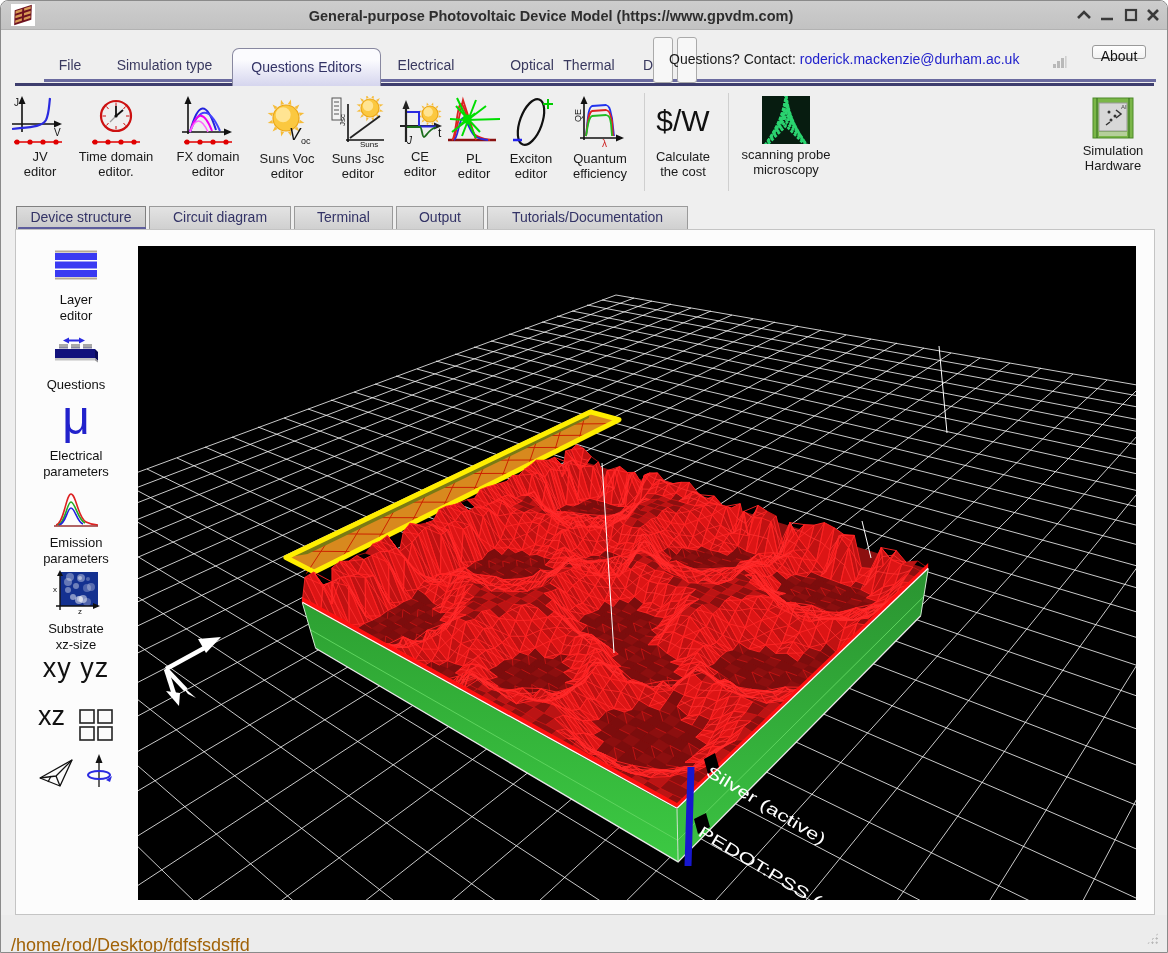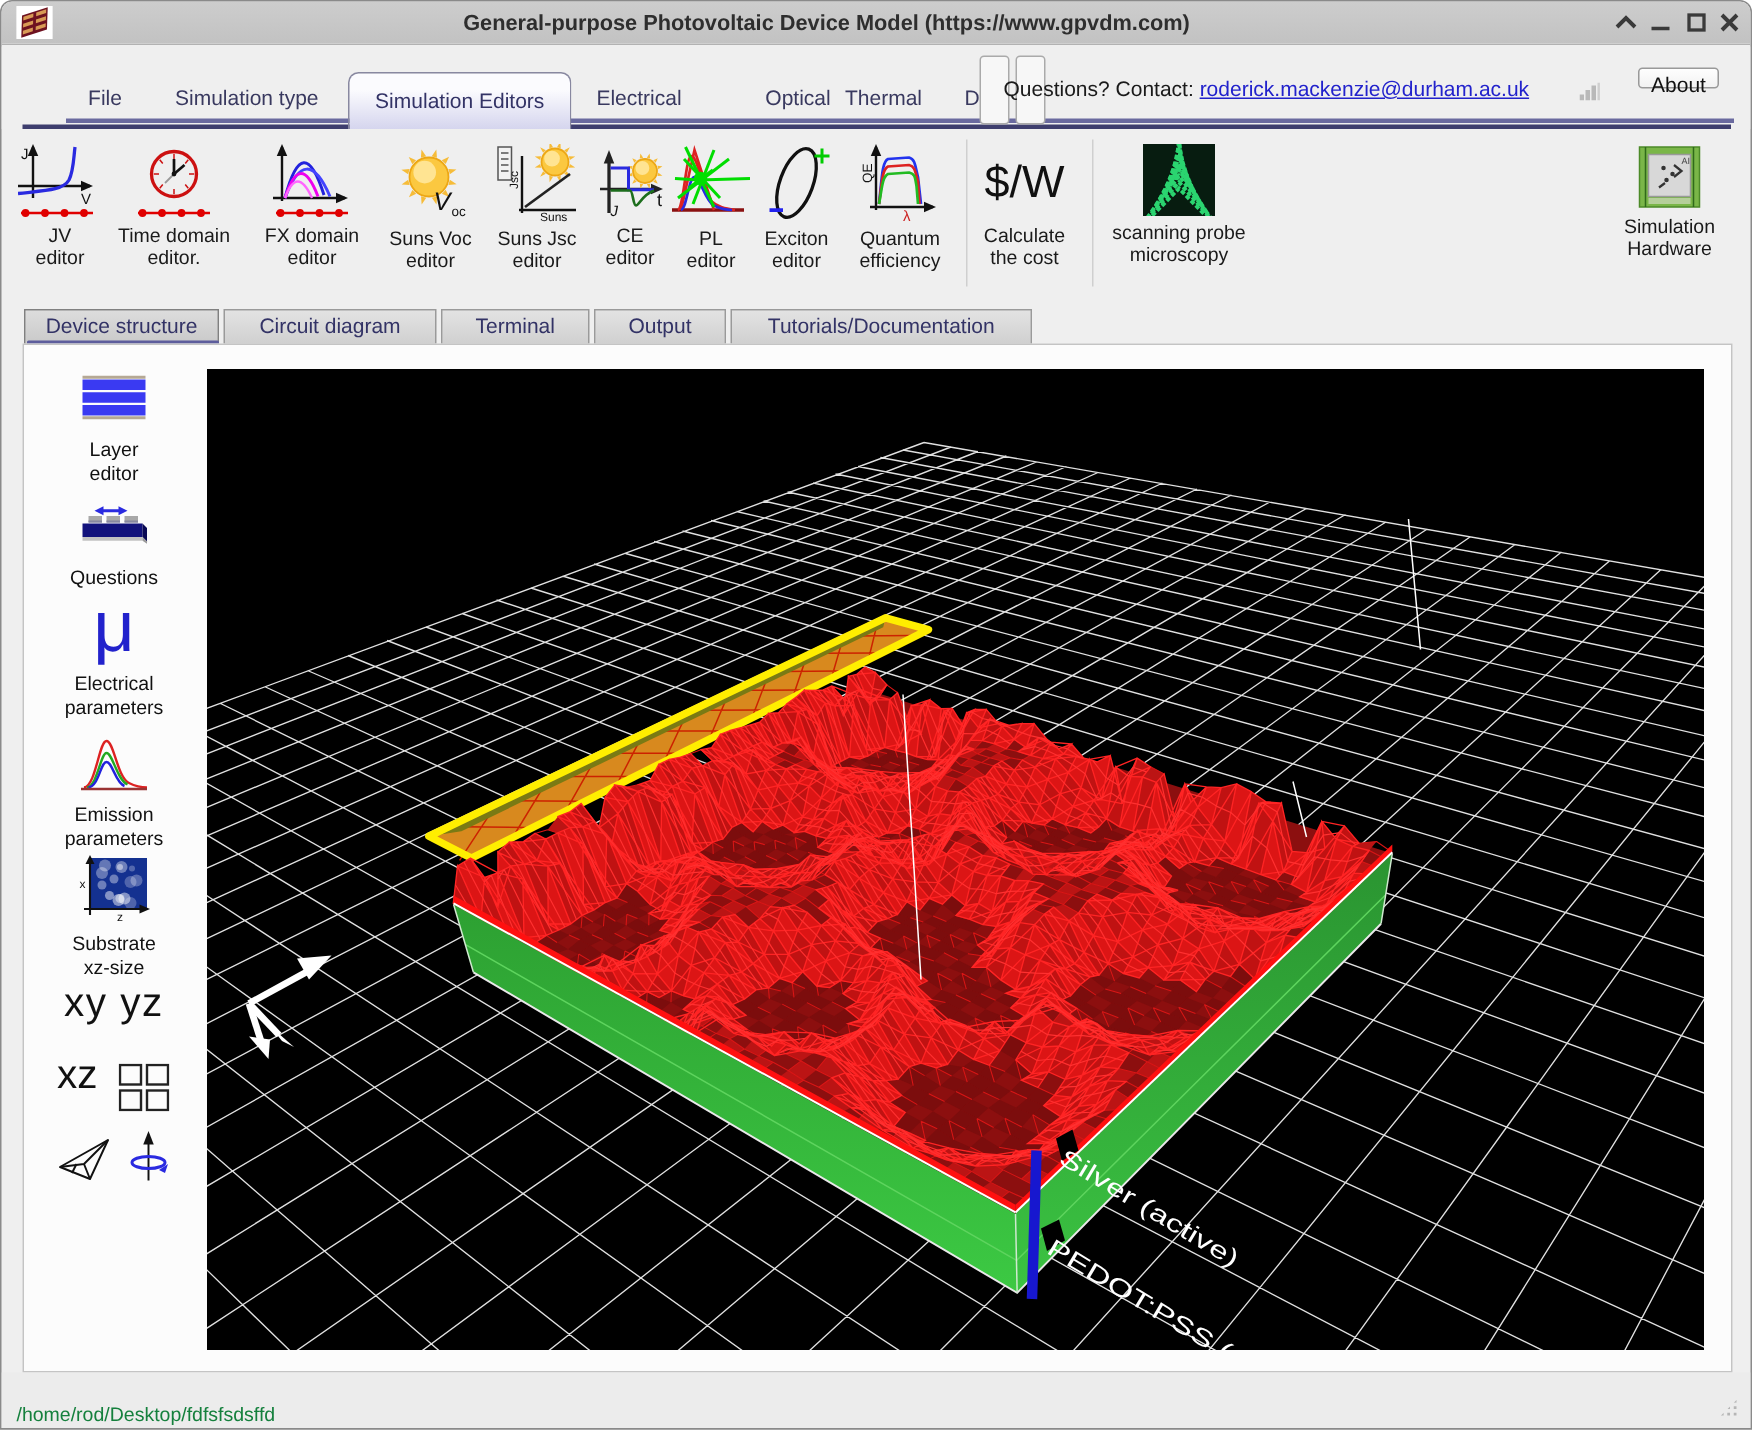--- a/index.html
+++ b/index.html
@@ -74,7 +74,7 @@
  </div>
  <div id="tabline1"></div>
     <div id="tabline2"></div>
- <div id="selmtab">Simulation Editors</div>
+ <div id="selmtab">Questions Editors</div>
  <div class="scrb" style="left:652px"></div>
     <div class="scrb" style="left:676px"></div>
  <div id="contact">Questions? Contact: <a>roderick.mackenzie@durham.ac.uk</a></div>

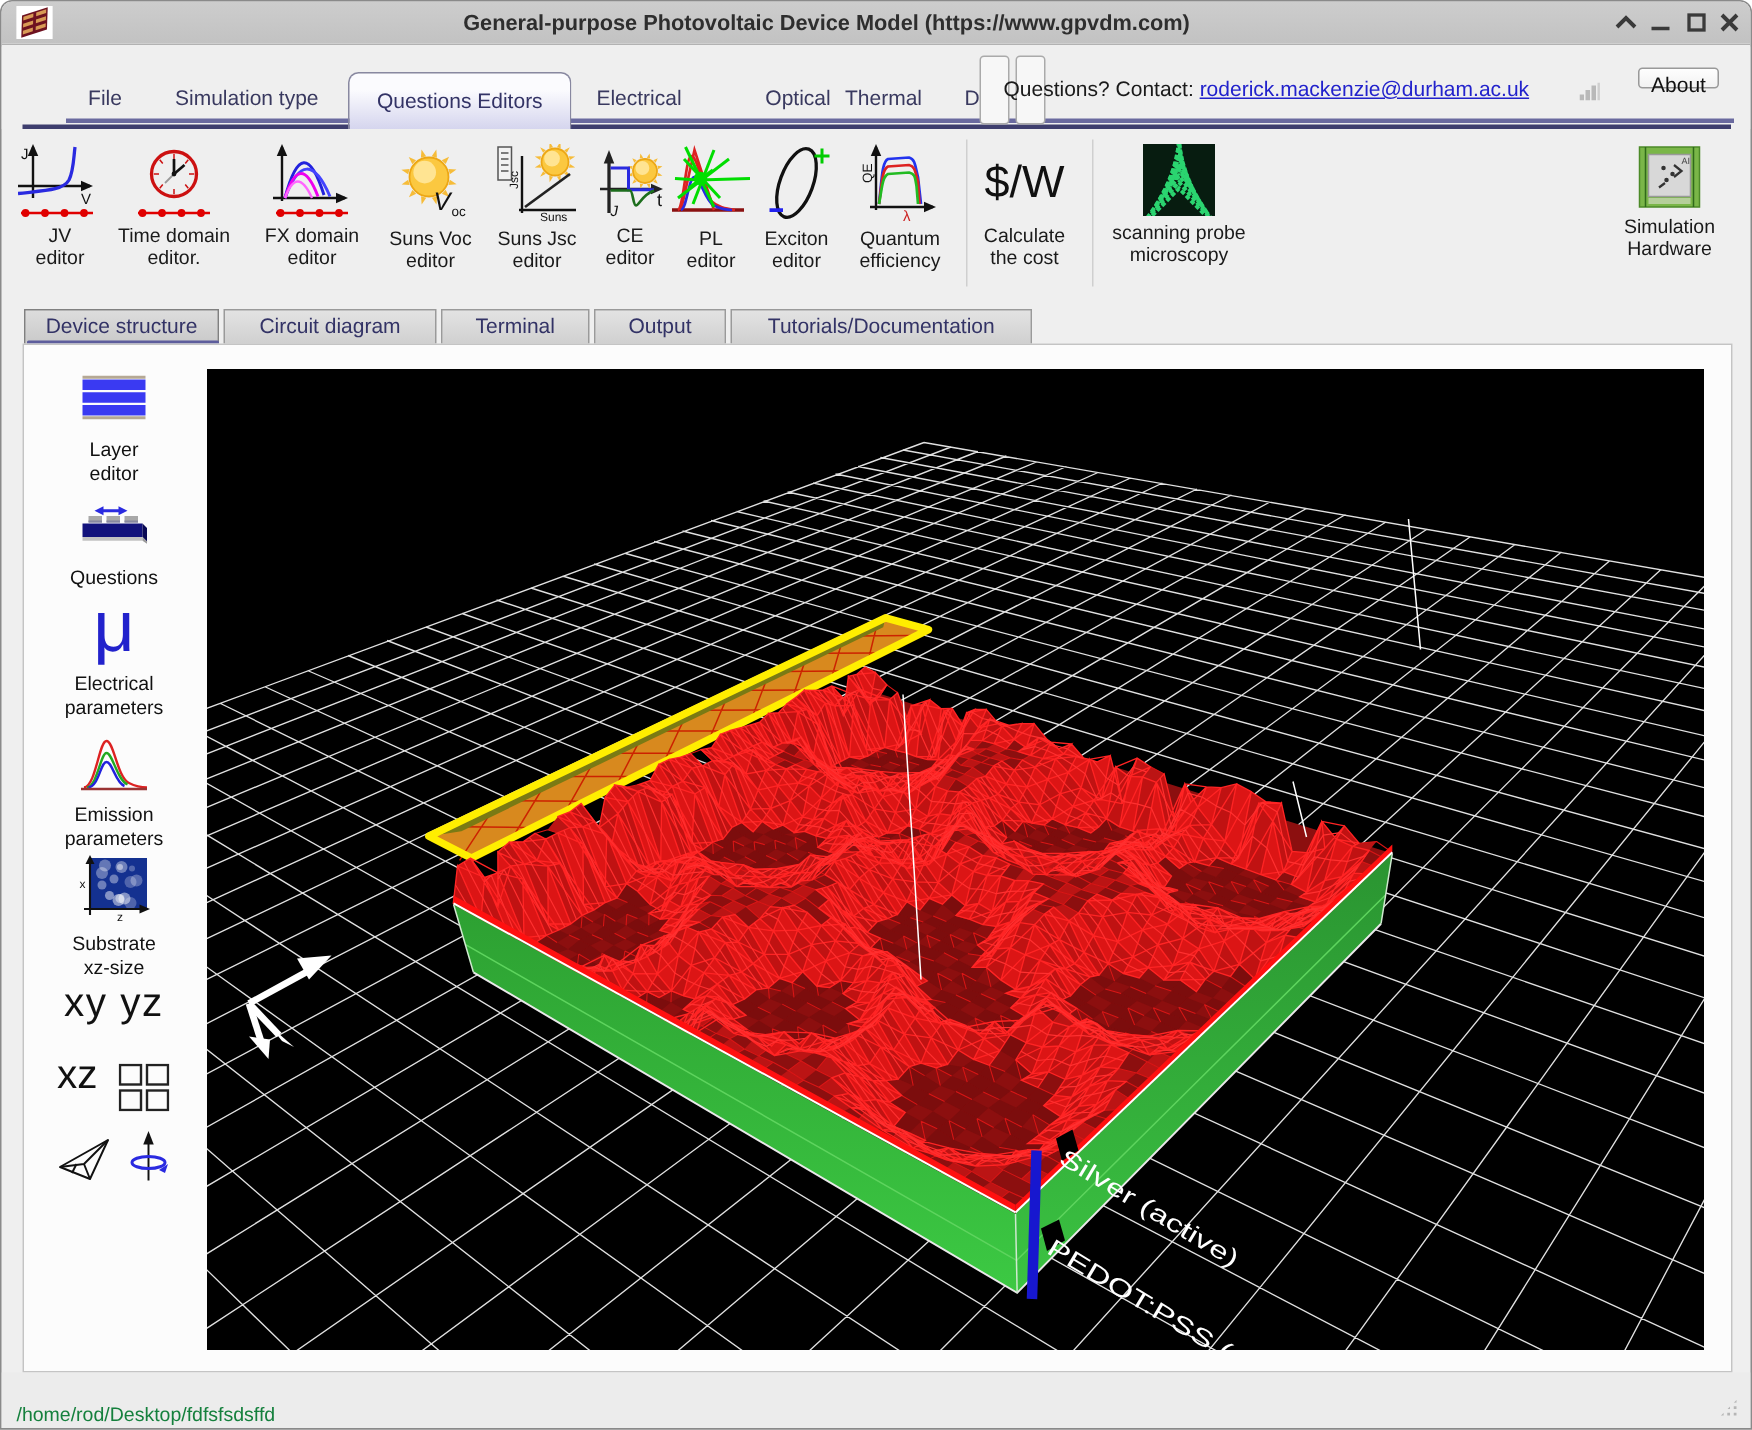--- a/index.html
+++ b/index.html
@@ -14,7 +14,7 @@
 #tabline2{position:absolute;left:14px;top:82px;width:1139px;height:3px;background:#3e3e6e}
 .scrb{position:absolute;top:36px;width:20px;height:46px;background:#f7f7f7;border:1px solid #aaa;border-radius:3px}
 #contact{position:absolute;left:668px;top:50px;font-size:14px;color:#1a1a1a;white-space:nowrap}
-#contact a{color:#2222cc;text-decoration:underline}
+#contact a{color:#2222cc;}
 #sigic{position:absolute;left:1052px;top:53px}
 #about{position:absolute;left:1091px;top:44px;width:54px;height:14px;background:linear-gradient(#fefefe,#f2f2f2);border:1px solid #999;border-radius:3px;text-align:center;font-size:14px;color:#111;padding-top:2px}
 #toolbar{position:absolute;left:14px;top:85px;width:1140px;height:112px;background:#efefef}

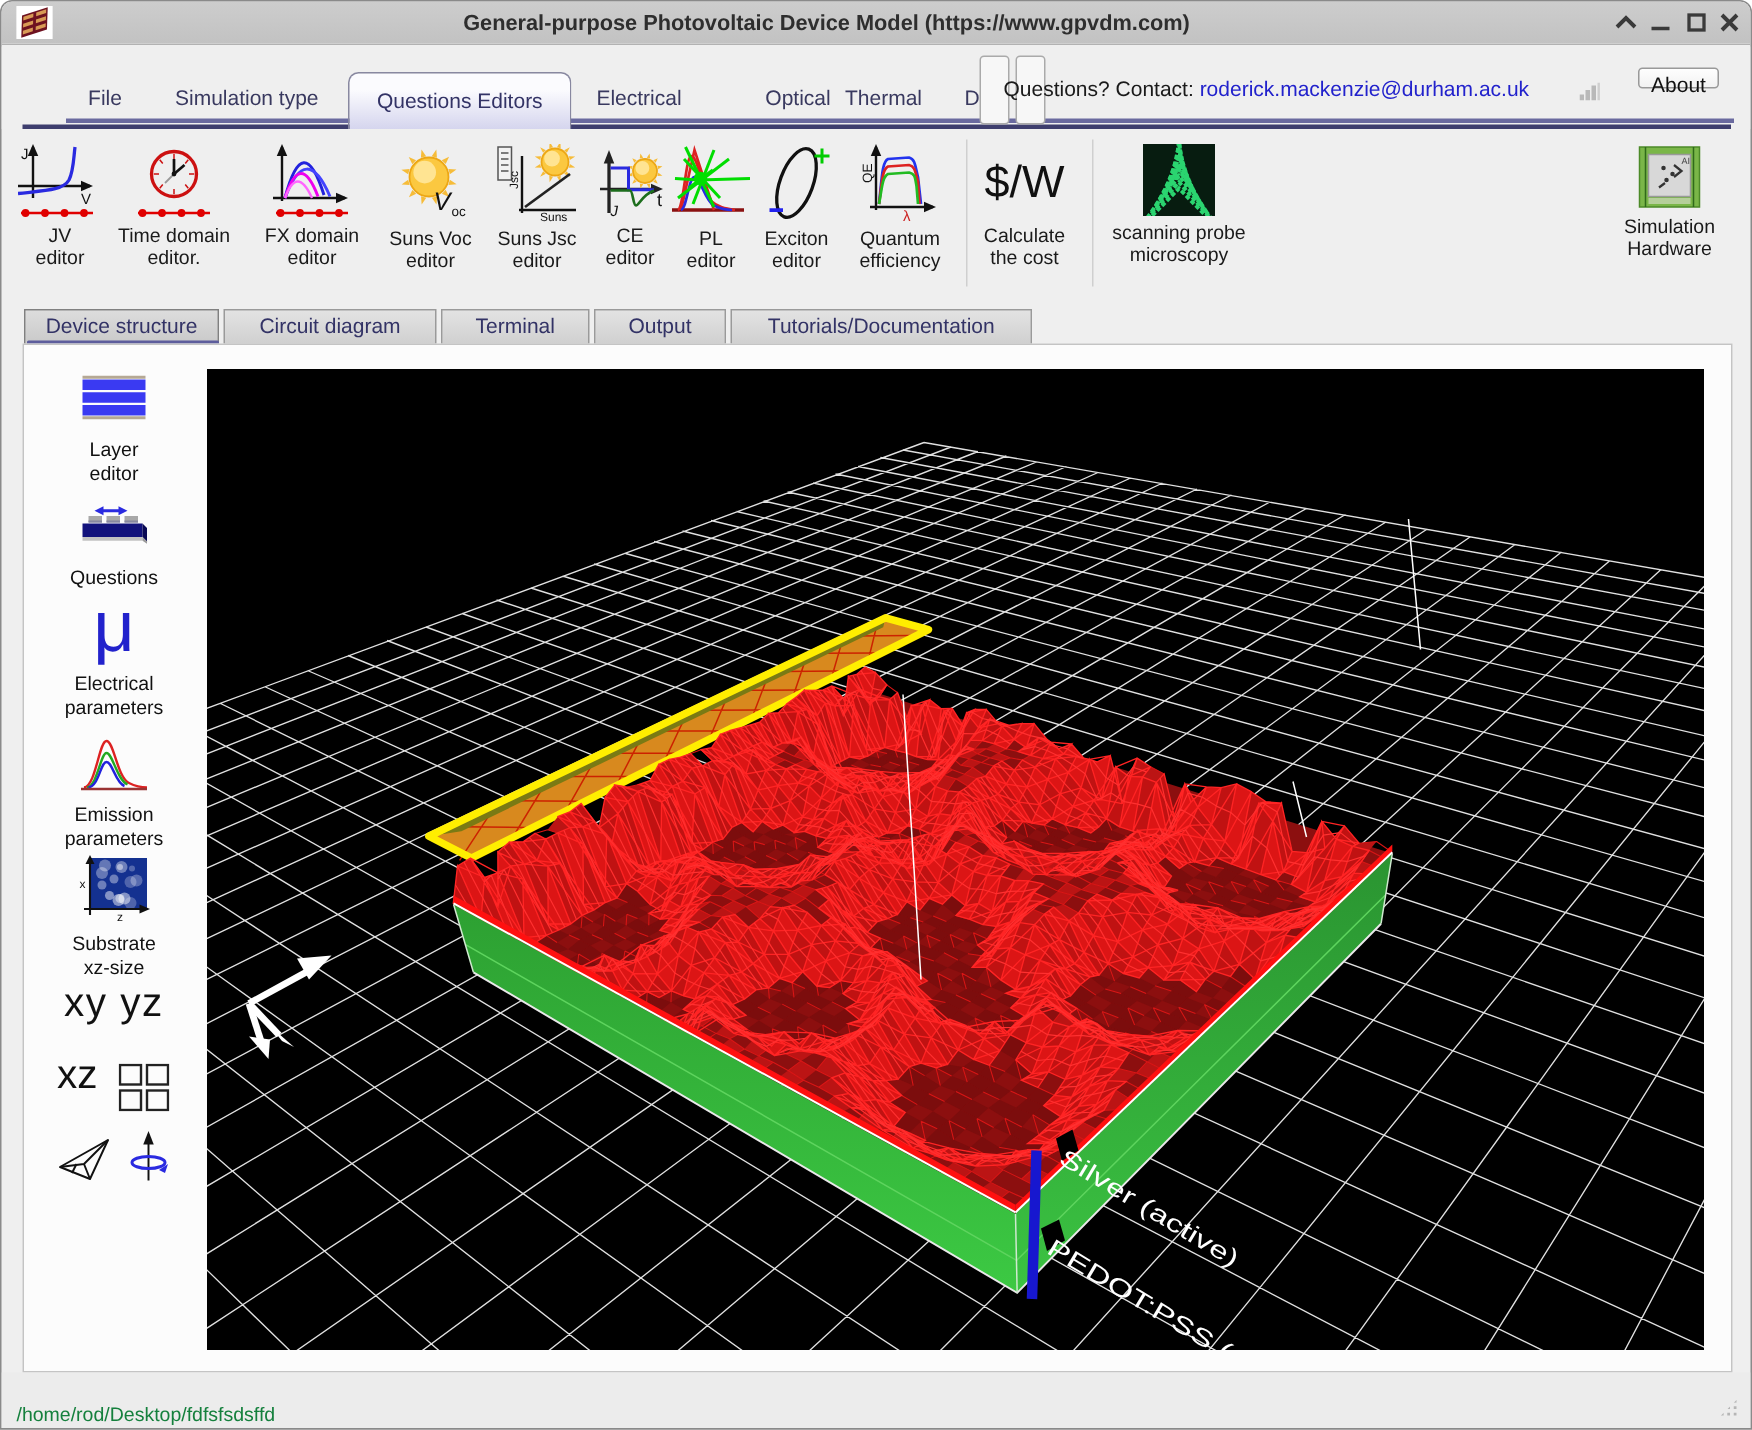--- a/index.html
+++ b/index.html
@@ -31,7 +31,7 @@
 .sbi svg{display:block;margin:0 auto}
 .sbi[style*="text-align:left"] svg{display:inline-block;margin:0}
 #view3d{position:absolute;left:122px;top:16px;width:998px;height:654px}
-#statusbar{position:absolute;left:0;top:914px;width:100%;height:39px;background:#ececec;font-size:13px;color:#15803d;padding:20px 0 0 10px}
+#statusbar{position:absolute;left:0;top:914px;width:100%;height:39px;background:#ececec;font-size:18px;color:#a16207;padding:20px 0 0 10px}
 #grip{position:absolute;right:8px;bottom:7px;width:13px;height:13px;background-image:radial-gradient(circle 1.2px, #b5b5b5 1.1px, transparent 1.2px);background-size:4.3px 4.3px;clip-path:polygon(100% 0,100% 100%,0 100%)}
 </style></head><body>
 <div id="win">

